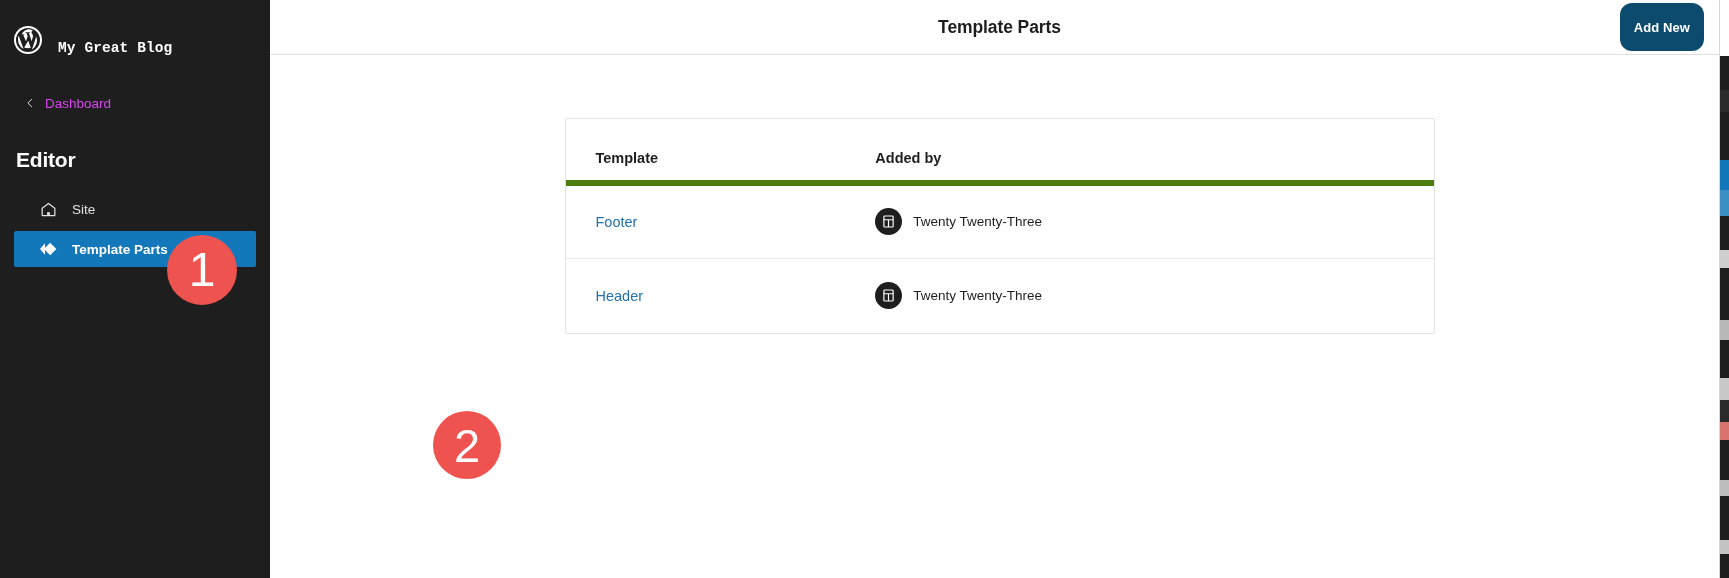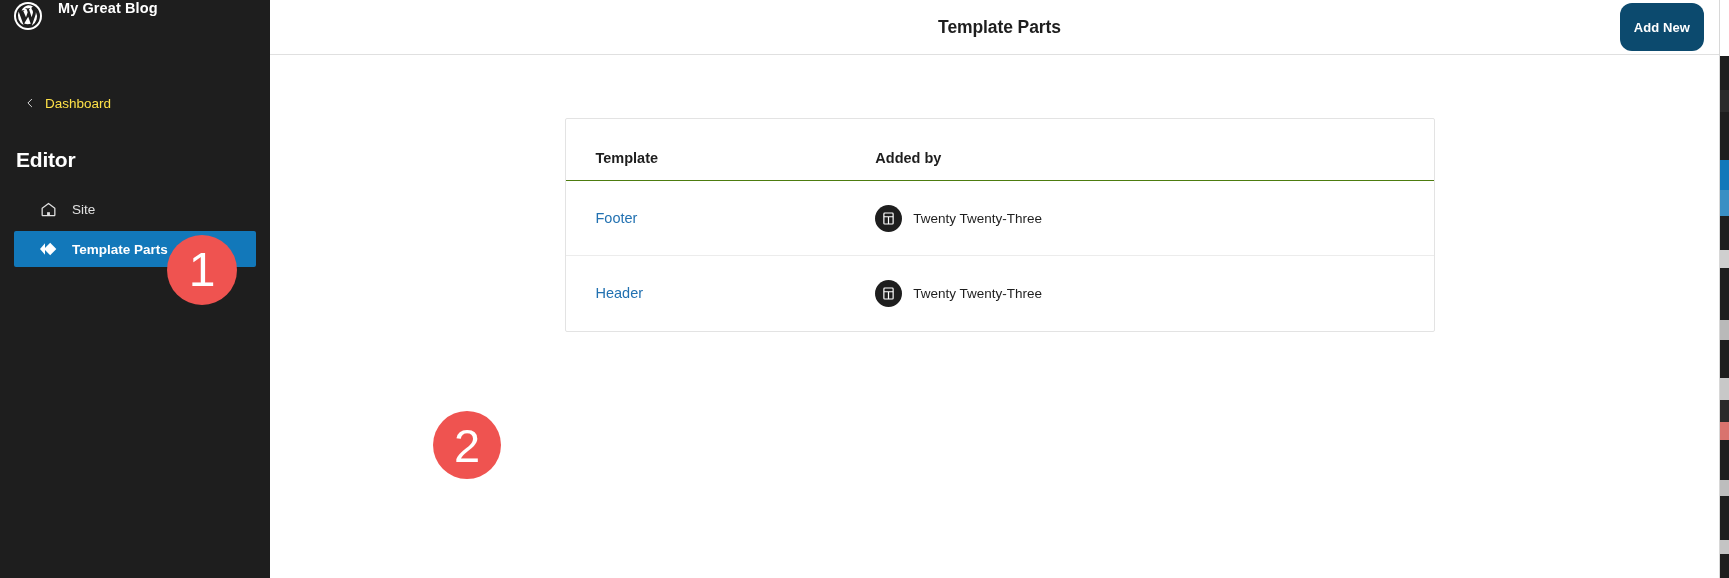--- a/index.html
+++ b/index.html
@@ -32,9 +32,10 @@
 
   .site-brand {
     display: flex;
-    align-items: flex-start;
+    align-items: flex-end;
     height: 56px;
     padding-left: 12px;
+    font-family: Liberation Mono, monospace;
   }
   .wp-logo {
     width: 32px; height: 32px;

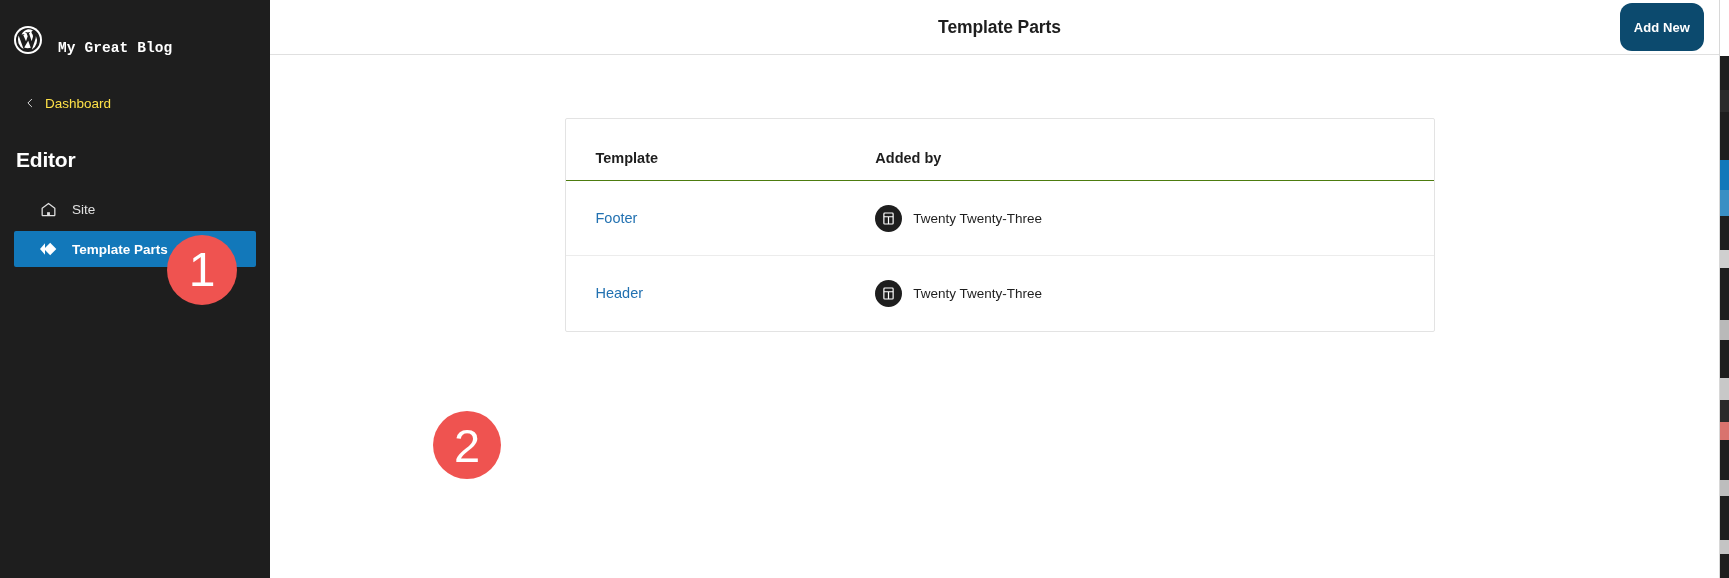--- a/index.html
+++ b/index.html
@@ -56,7 +56,7 @@
     padding: 0 0 0 24px;
     height: 34px;
     margin-top: 30px;
-    color: #fde047;
+    color: #d946ef;
     font-size: 13.5px;
     cursor: pointer;
   }

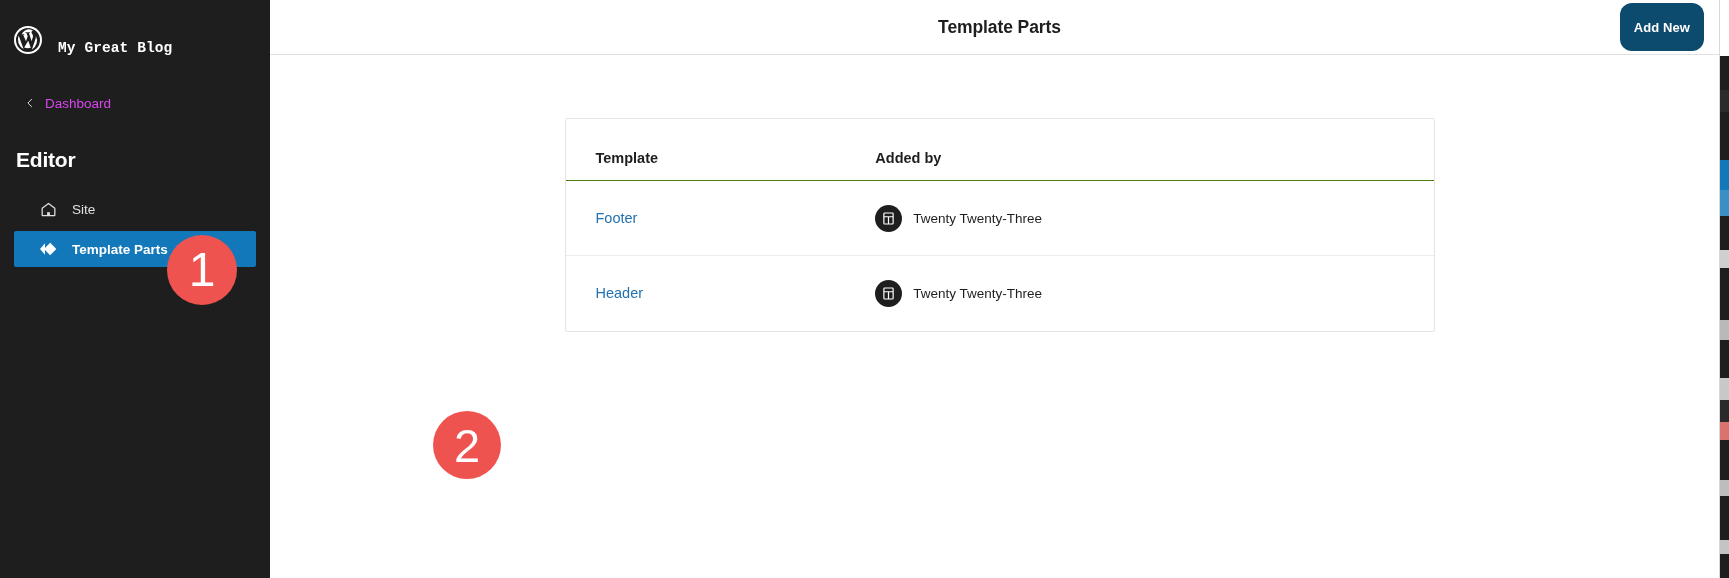--- a/index.html
+++ b/index.html
@@ -168,7 +168,7 @@
     font-weight: 700;
     color: #1e1e1e;
     padding: 31px 0 14px 30px;
-    border-bottom: 1px solid #4d7c0f;
+    border-bottom: 6px solid #4d7c0f;
   }
   .tbl th.col-added { padding-left: 0; }
 

